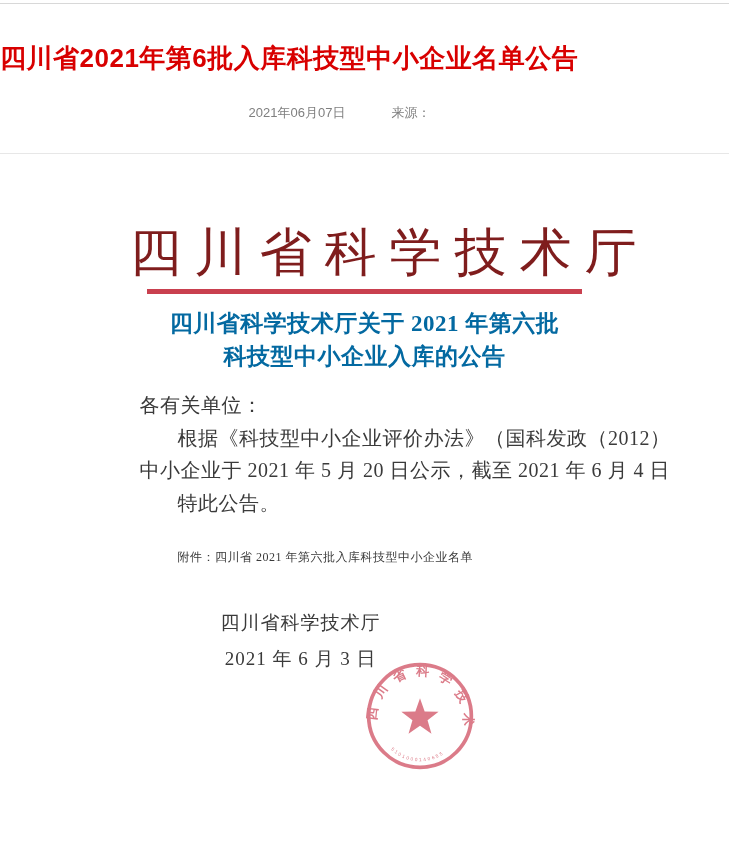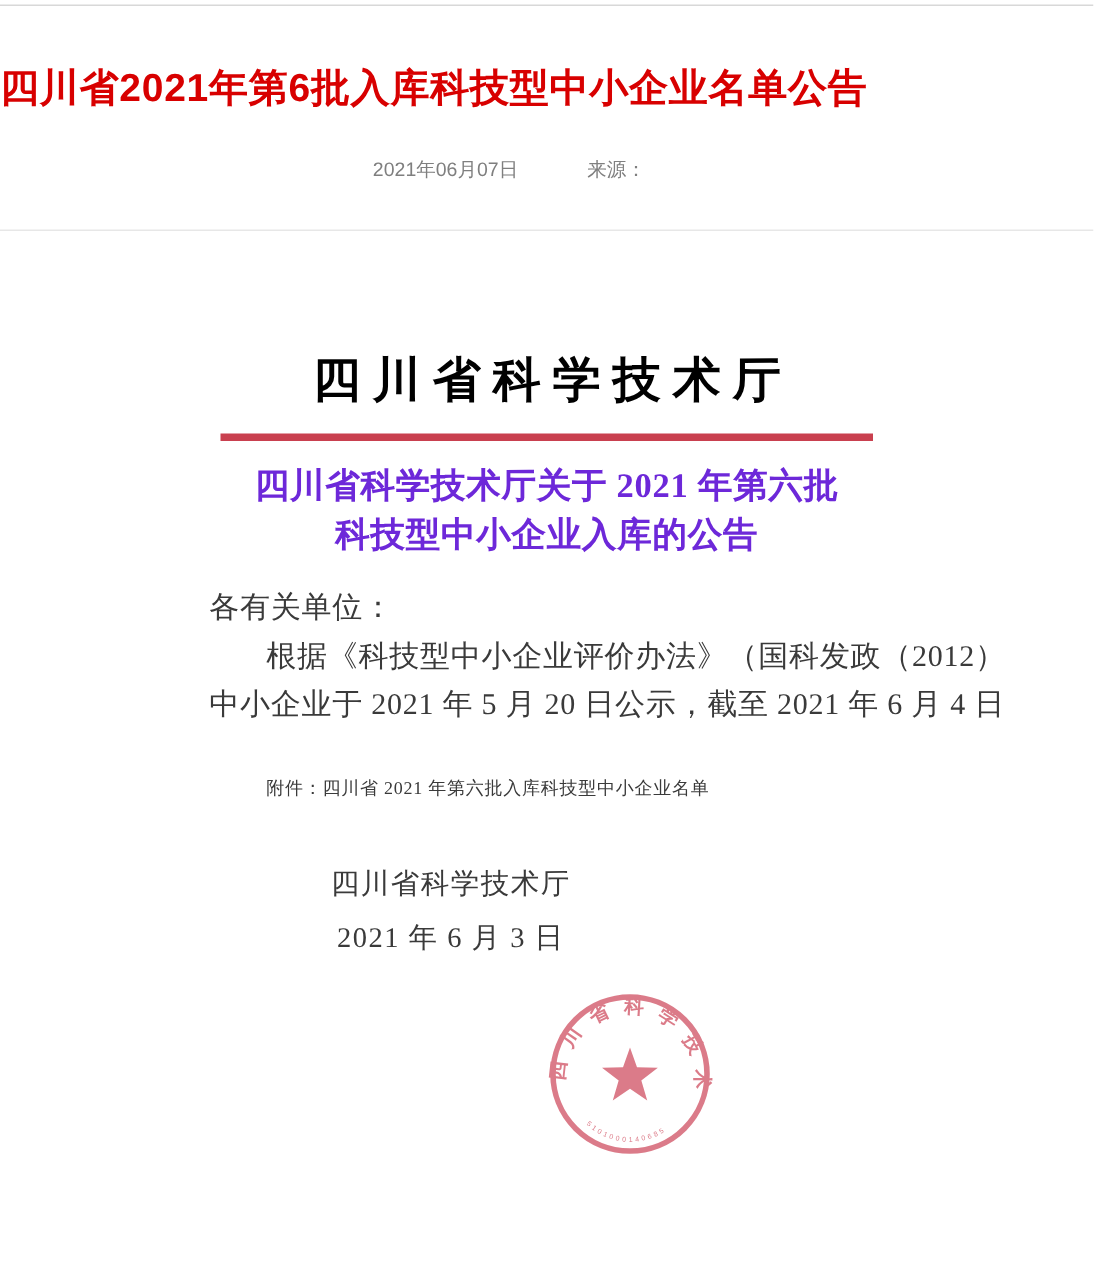--- a/index.html
+++ b/index.html
@@ -50,10 +50,10 @@
   }
   .letterhead {
     text-align: center;
-    font-size: 32px;
+    font-size: 52px;
     line-height: 46px;
-    font-weight: bold;
-    color: #000000;
+    font-weight: normal;
+    color: #7f1d1d;
     white-space: nowrap;
   }
   .double-rule {

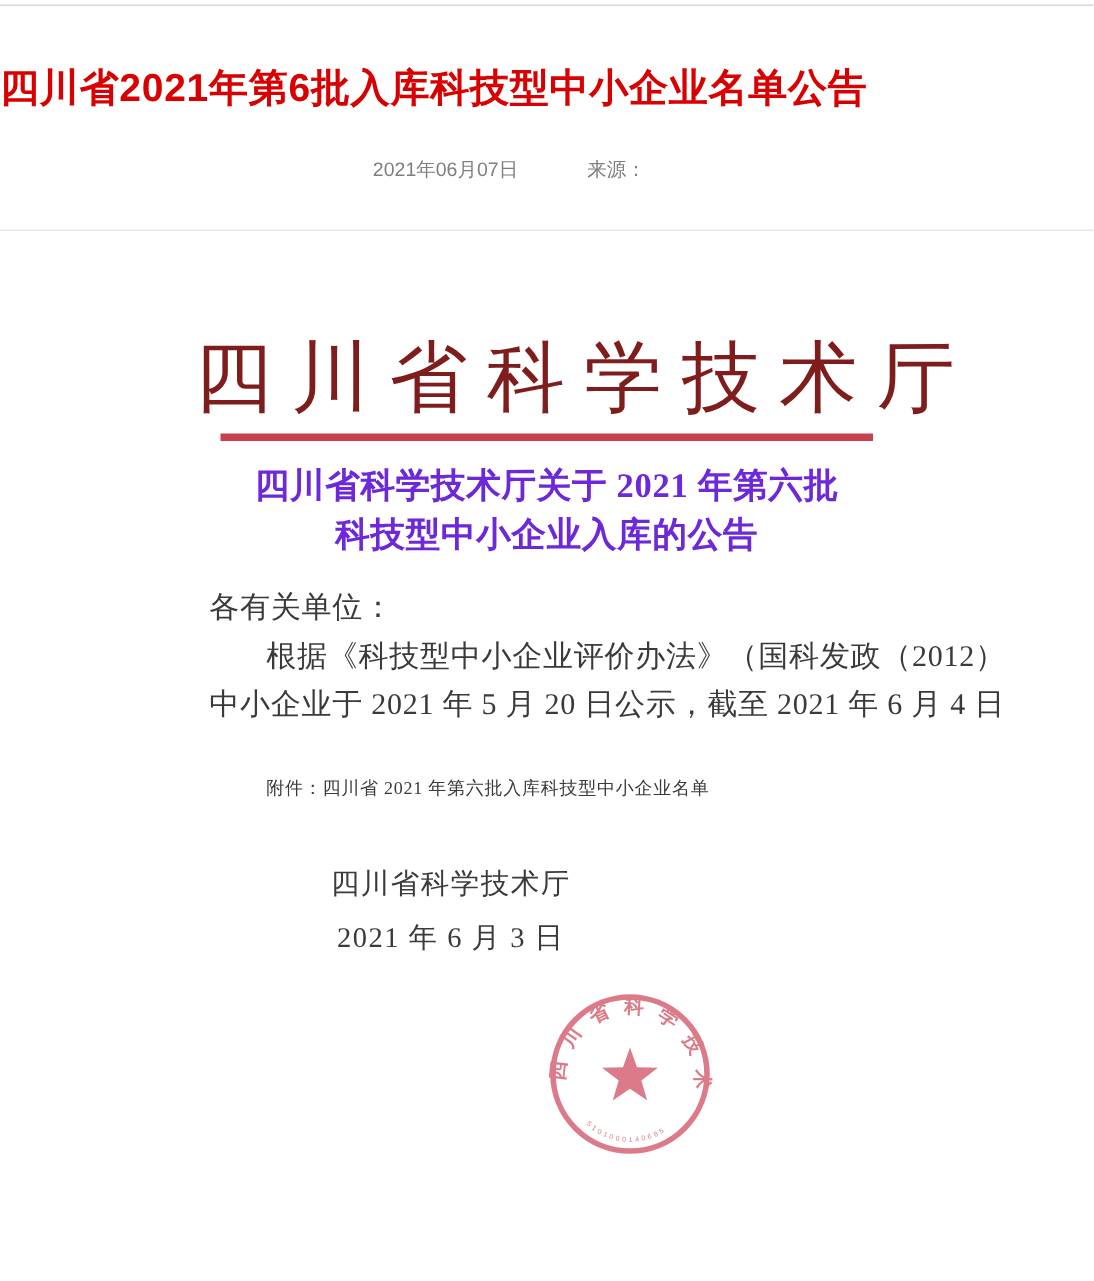--- a/index.html
+++ b/index.html
@@ -69,7 +69,7 @@
     font-size: 23px;
     line-height: 33px;
     font-weight: bold;
-    color: #6d28d9;
+    color: #0369a1;
     letter-spacing: 0.5px;
   }
   .doc-body {

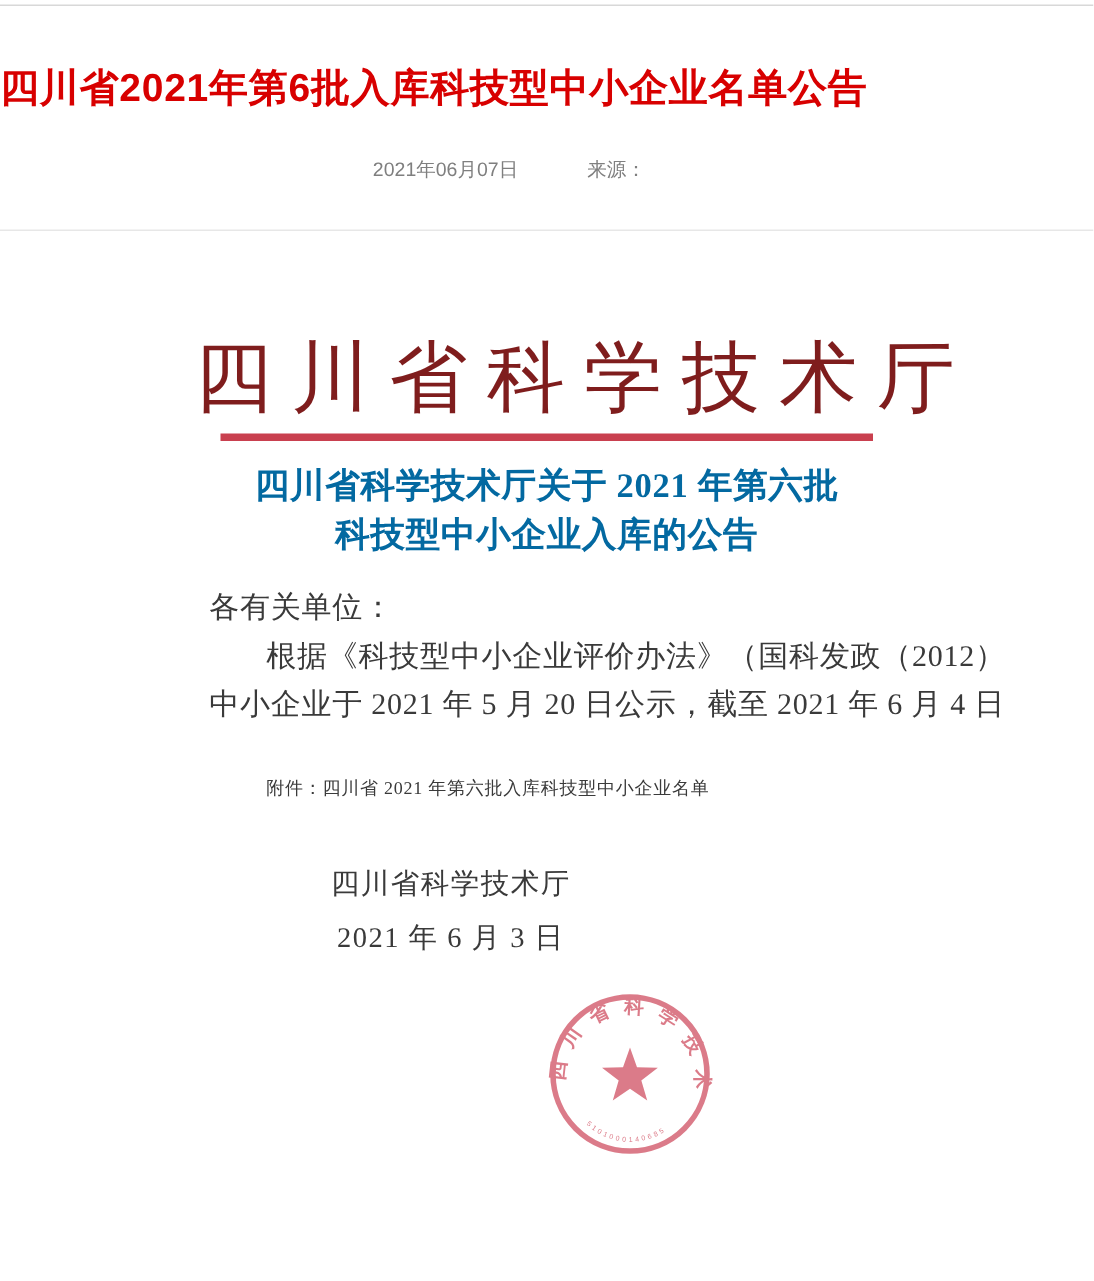--- a/index.html
+++ b/index.html
@@ -136,6 +136,7 @@
     <div class="doc-line">各有关单位：</div>
     <div class="doc-line indent">根据《科技型中小企业评价办法》（国科发政（2012）</div>
     <div class="doc-line">中小企业于 2021 年 5 月 20 日公示，截至 2021 年 6 月 4 日</div>
+    <div class="doc-line indent">特此公告。</div>
   </div>
 
   <div class="attachment-line">附件：四川省 2021 年第六批入库科技型中小企业名单</div>

